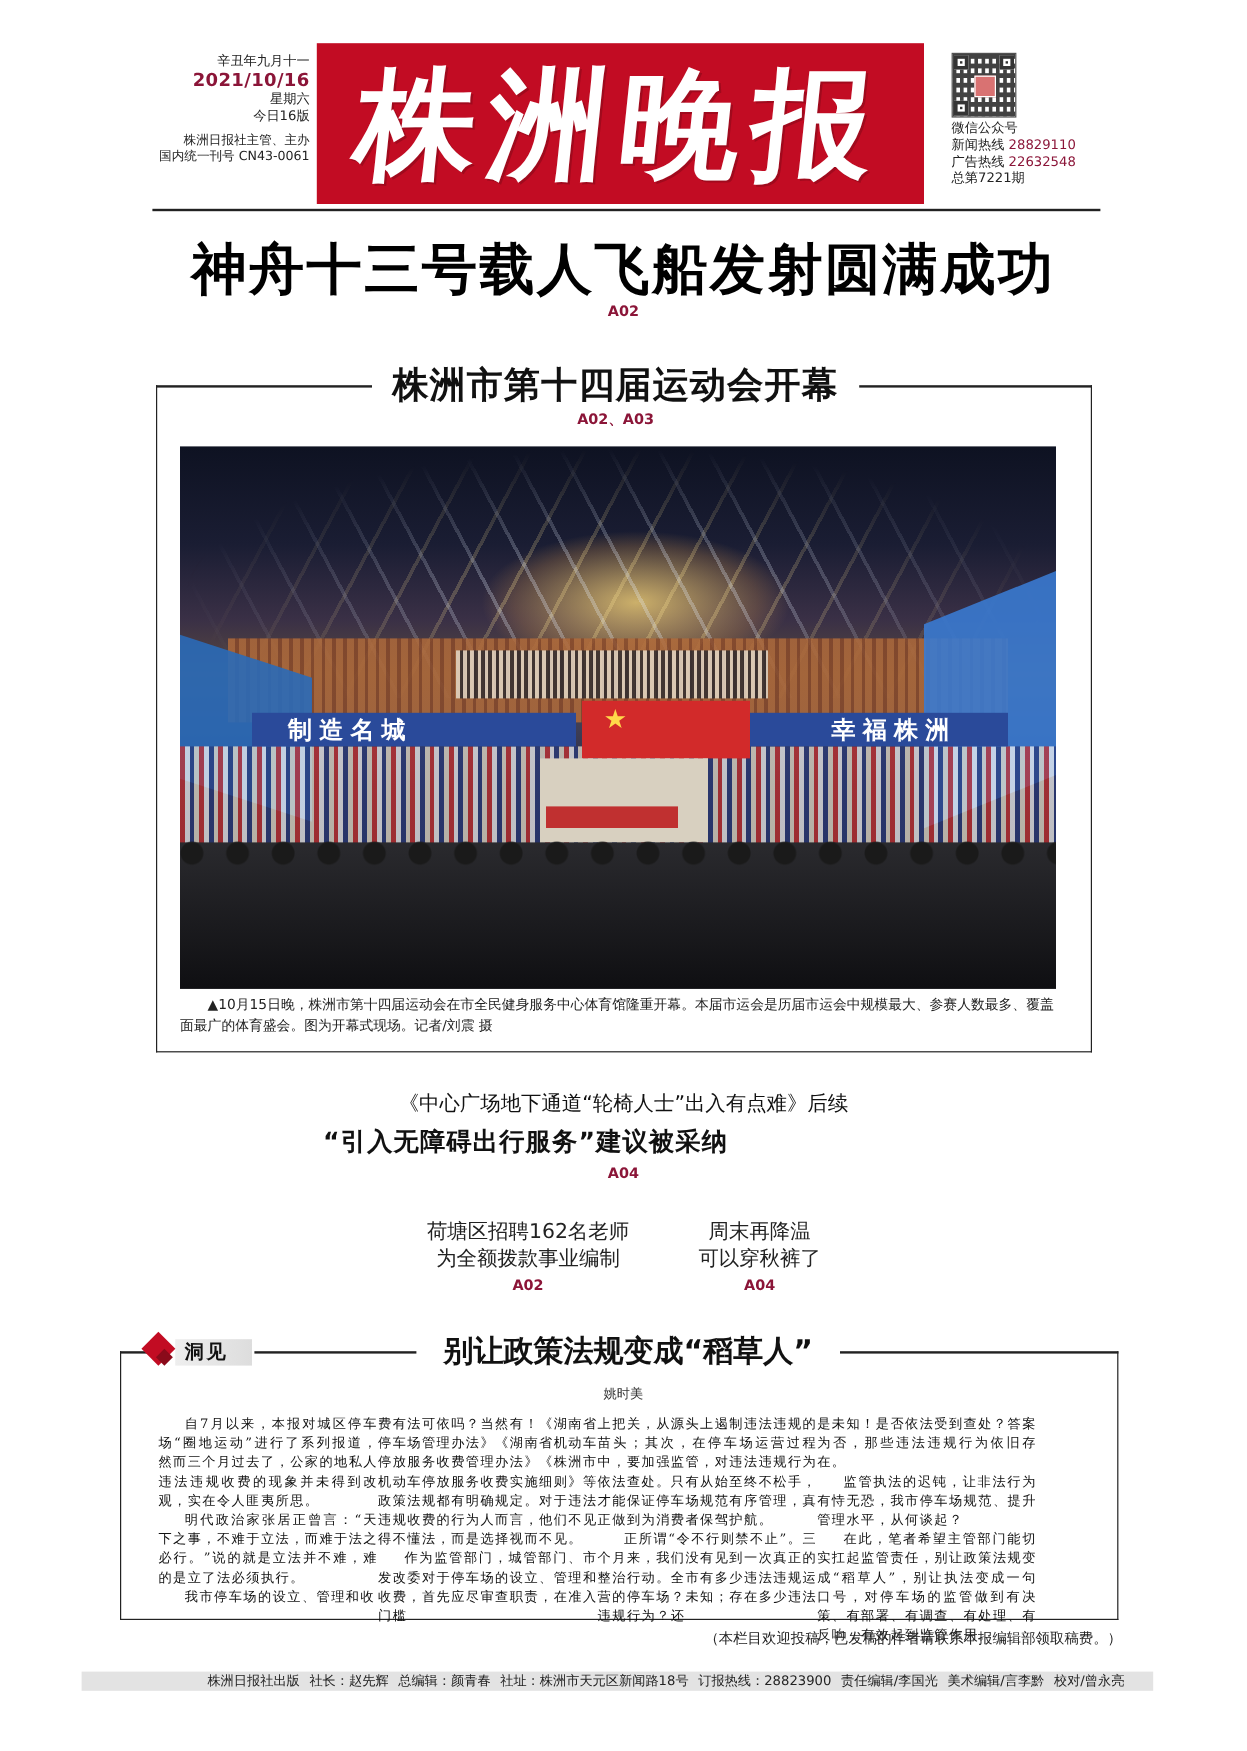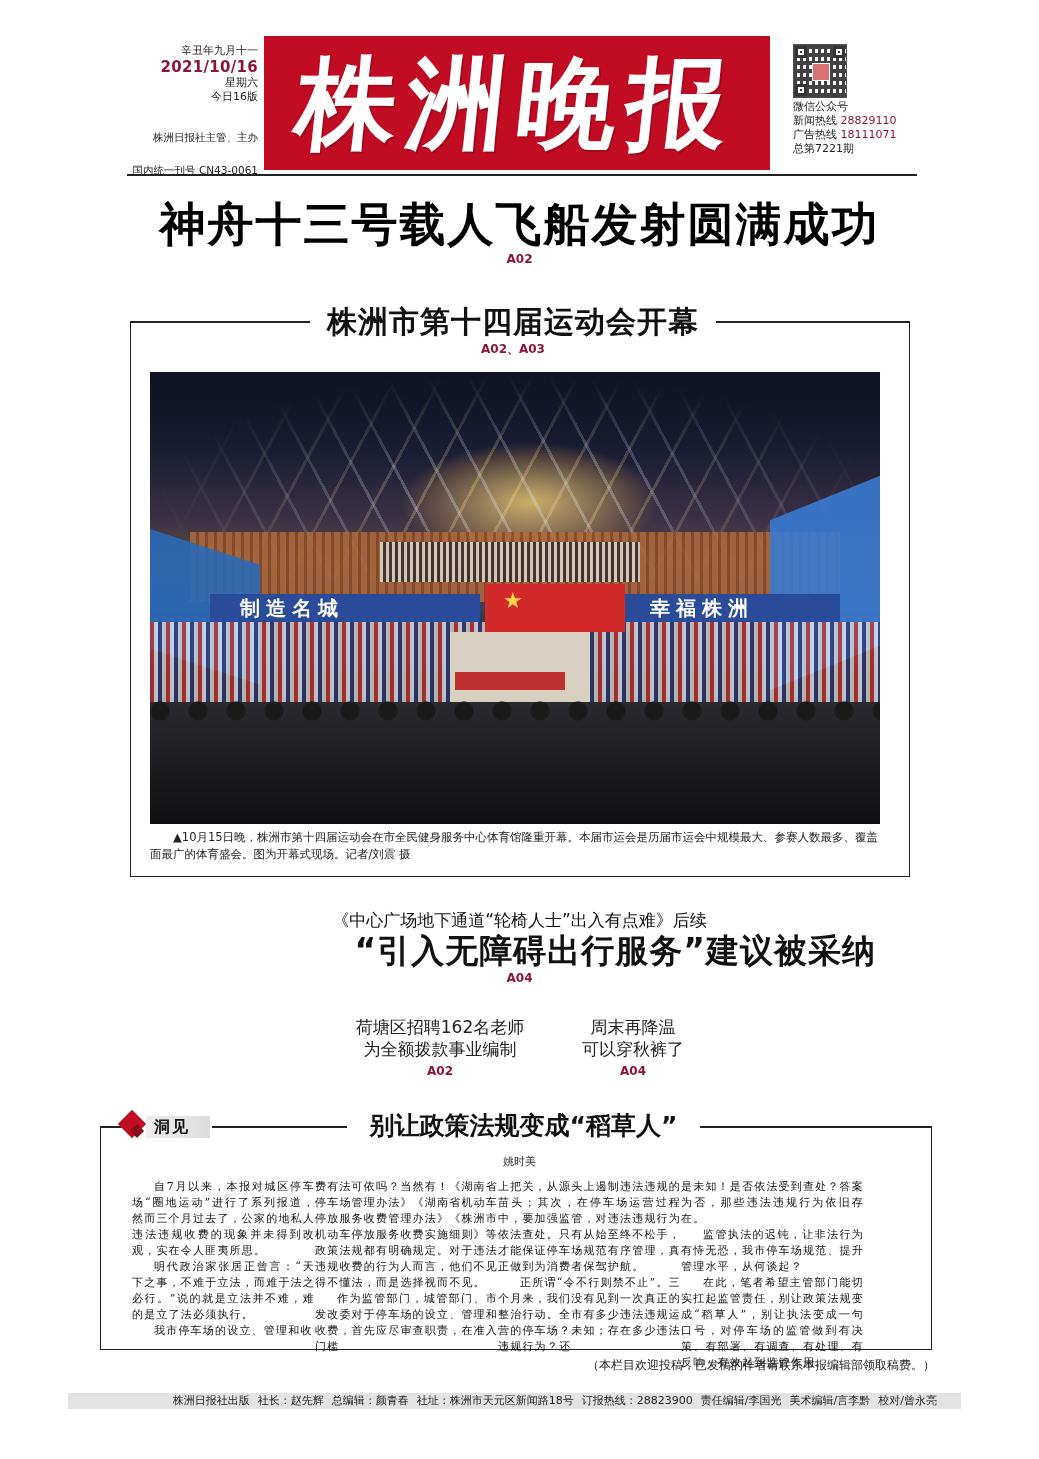--- a/index.html
+++ b/index.html
@@ -10,7 +10,7 @@
   .abs { position: absolute; }
   .dateinfo { left: 130px; top: 44px; width: 128px; text-align: right; font-size: 11px; line-height: 14px; color: #222; }
   .dateinfo .date { font-size: 15px; font-weight: bold; color: #8b1538; line-height: 18px; letter-spacing: 0.3px; }
-  .dateinfo .small { font-size: 10.5px; line-height: 13px; margin-top: 20px; }
+  .dateinfo .small { font-size: 10.5px; line-height: 13px; }
   .dateinfo .gap { height: 7px; }
   .masthead { left: 264px; top: 36px; width: 506px; height: 134px; background: #c20c23;
     display: flex; align-items: center; justify-content: center; }

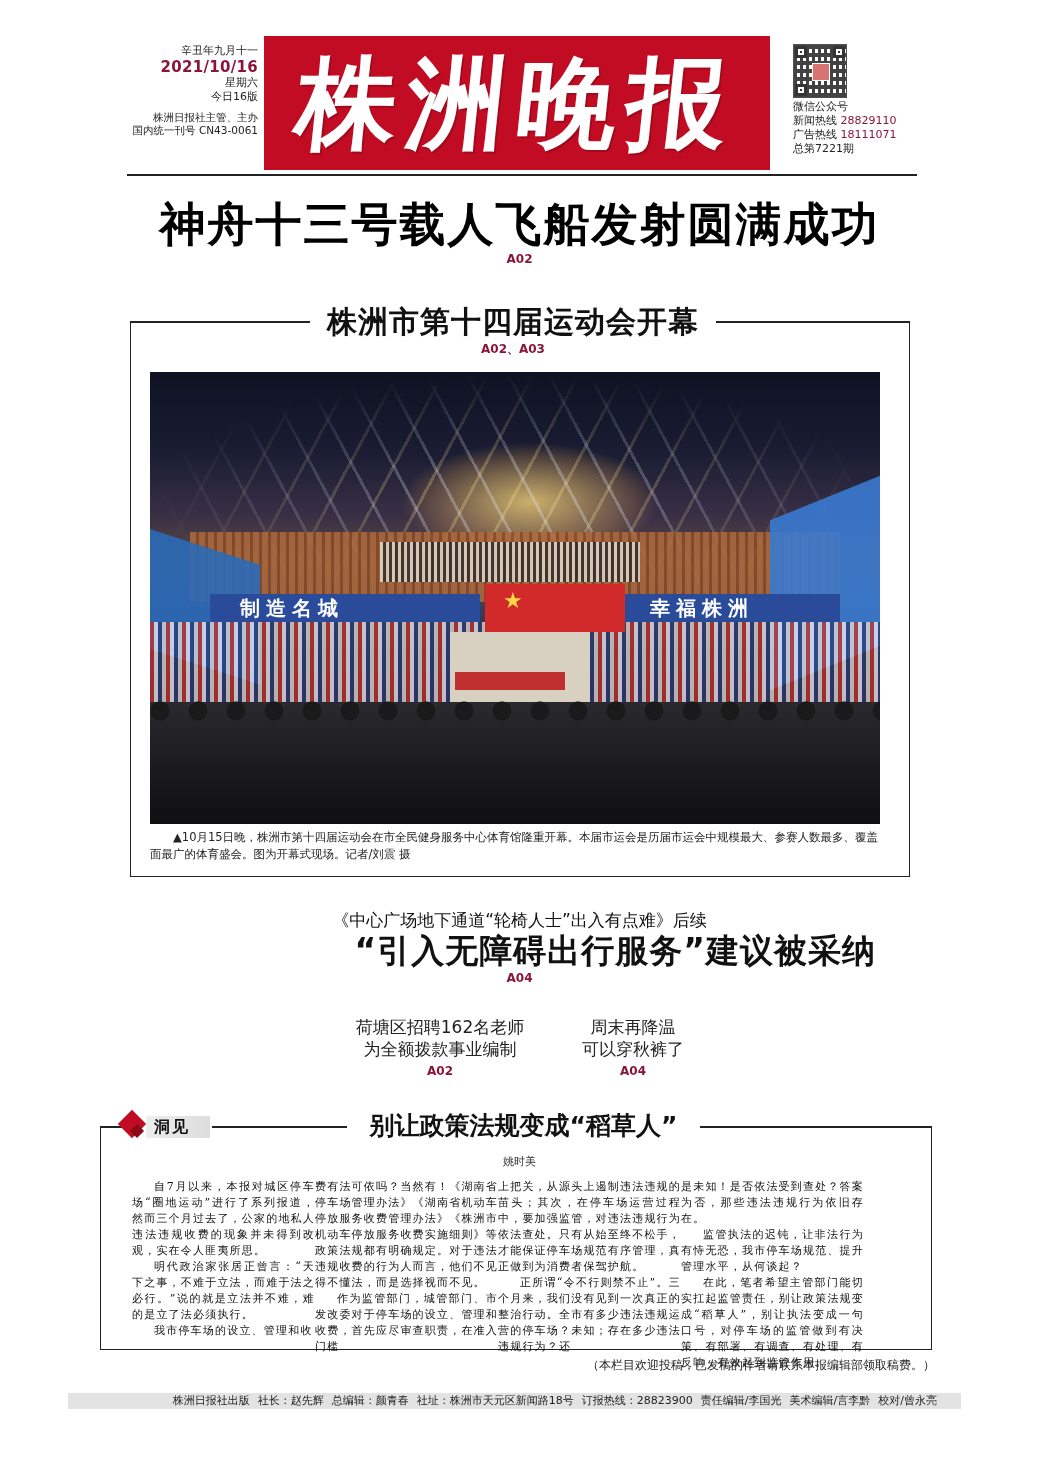--- a/index.html
+++ b/index.html
@@ -119,7 +119,7 @@
   </div>
   <div>
     <span>广告热线</span>
-    <span class="num">18111071</span>
+    <span class="num">22632548</span>
   </div>
   <div>总第7221期</div>
 </div>

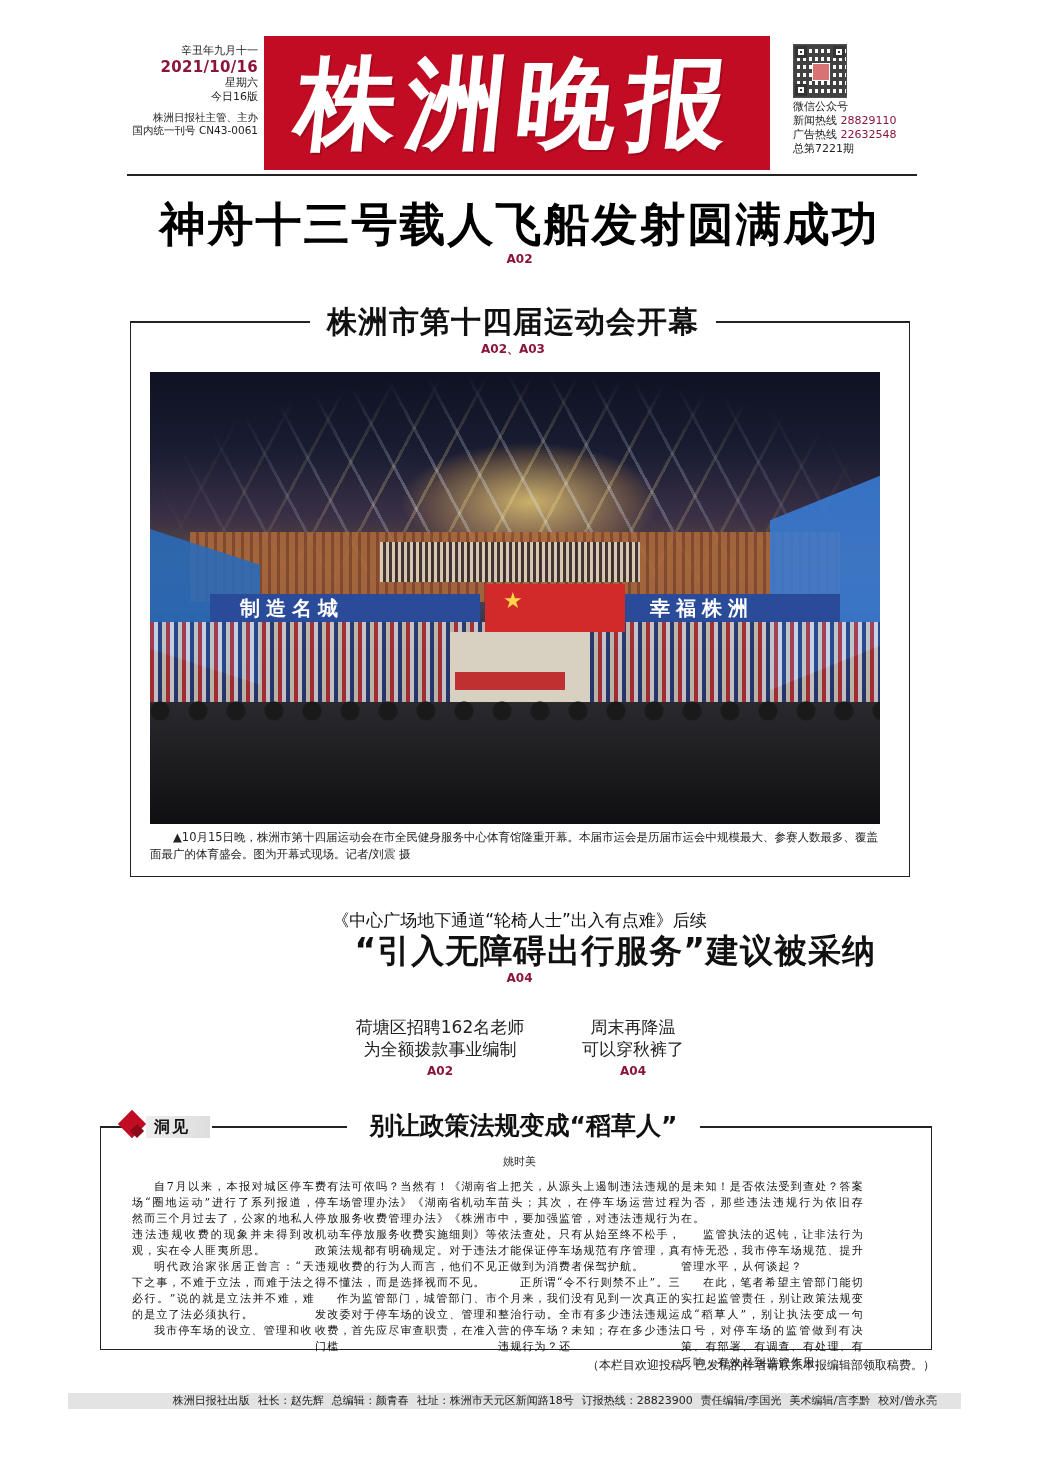--- a/index.html
+++ b/index.html
@@ -49,7 +49,7 @@
   .photo .crowd { position: absolute; left: 230px; top: 170px; width: 260px; height: 40px;
     background: repeating-linear-gradient(90deg, #e8e0d0 0 3px, #2a2a30 3px 6px); opacity: 0.8; }
   .photo .banner-l { position: absolute; left: 60px; top: 222px; width: 270px; height: 28px; background: #2a4a9a; }
-  .photo .banner-r { position: absolute; left: 470px; top: 222px; width: 220px; height: 28px; background: #2a4a9a; }
+  .photo .banner-r { position: absolute; left: 470px; top: 222px; width: 220px; height: 28px; background: #2a4a9a; text-align: center; }
   .photo .banner-l span, .photo .banner-r span { color: #fff; font-size: 20px; font-weight: bold; letter-spacing: 6px; line-height: 28px; padding-left: 30px; }
   .photo .flag { position: absolute; left: 335px; top: 212px; width: 140px; height: 48px; background: #d22a2a; }
   .photo .flag::before { content: "★"; position: absolute; left: 18px; top: 4px; color: #ffd84a; font-size: 22px; }

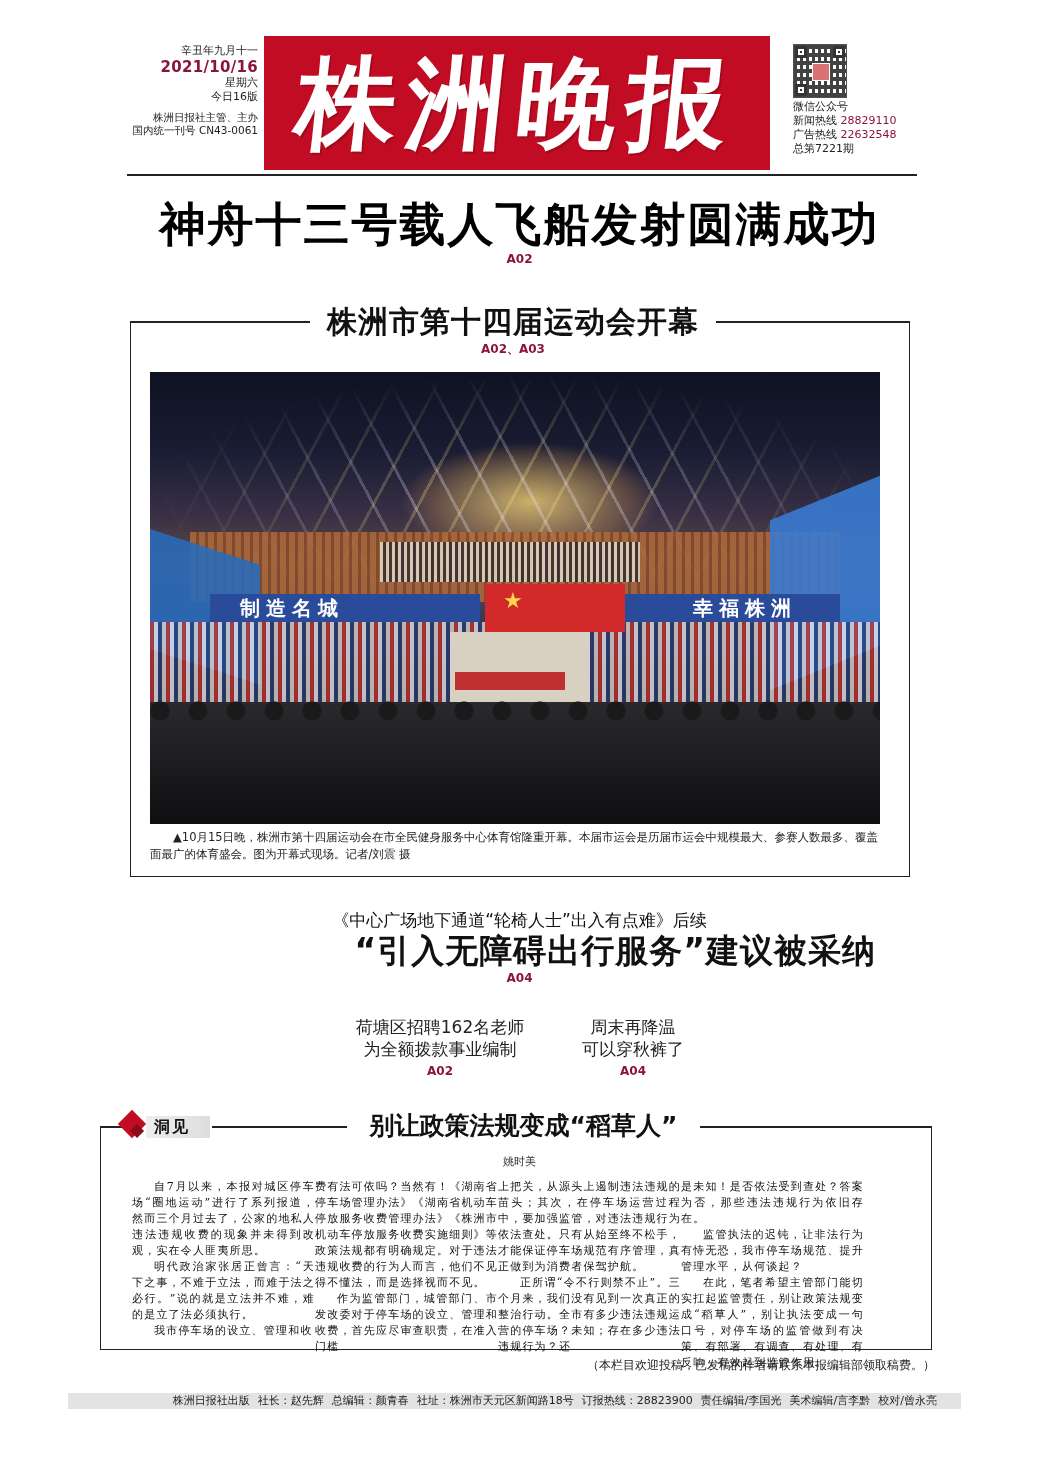--- a/index.html
+++ b/index.html
@@ -65,7 +65,7 @@
     background: radial-gradient(circle at 10px 14px, #1a1a1a 9px, transparent 10px) 0 0/38px 40px repeat-x; }
   .caption { left: 150px; top: 829px; width: 730px; font-size: 11.5px; line-height: 17px; color: #222; text-indent: 2em; }
   .sub-kicker { left: 0; top: 909px; width: 1039px; text-align: center; font-size: 17px; line-height: 22px; color: #111; }
-  .headline3 { left: 0; top: 932px; width: 876px; text-align: right; font-size: 33px; font-weight: bold; line-height: 38px; letter-spacing: 1px; }
+  .headline3 { left: 0; top: 932px; width: 876px; text-align: center; font-size: 21px; font-weight: bold; line-height: 38px; letter-spacing: 1px; }
   .brief { font-size: 17px; line-height: 22px; text-align: center; color: #222; }
   .frame2 { left: 100px; top: 1126px; width: 832px; height: 224px; border: 1.5px solid #222; border-top: none; box-sizing: border-box; }
   .frame2-topl { left: 100px; top: 1126px; width: 28px; height: 1.5px; background: #222; }

